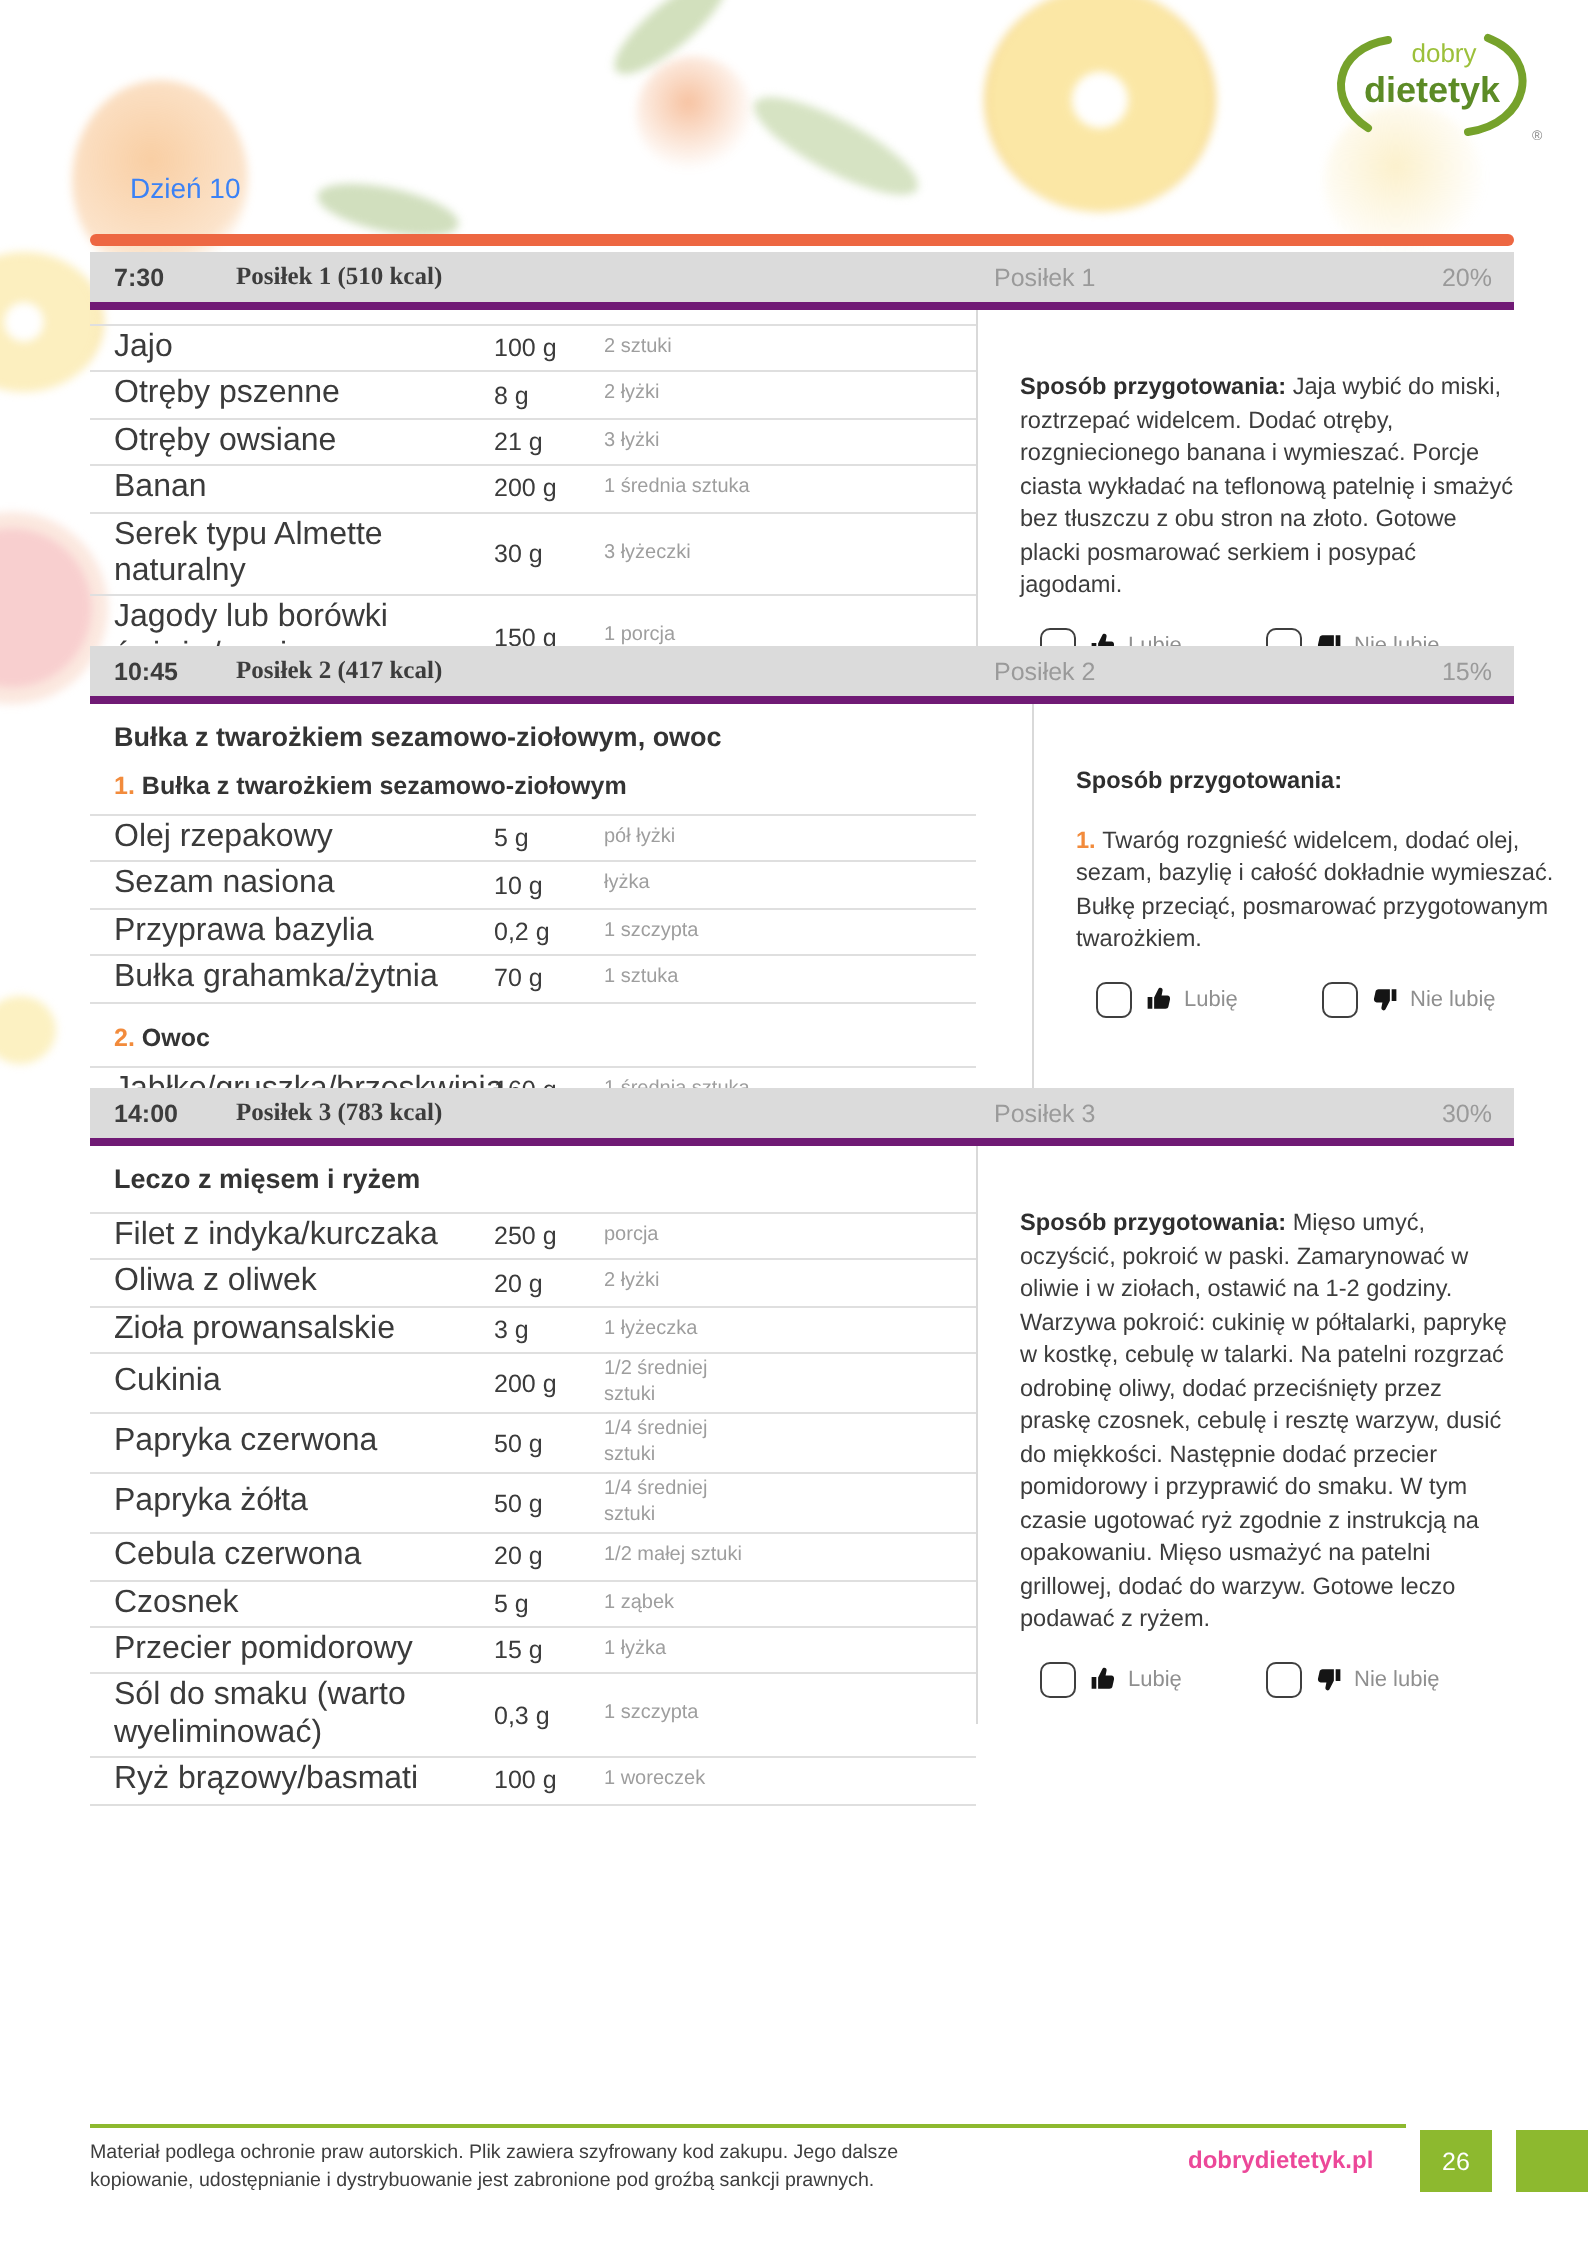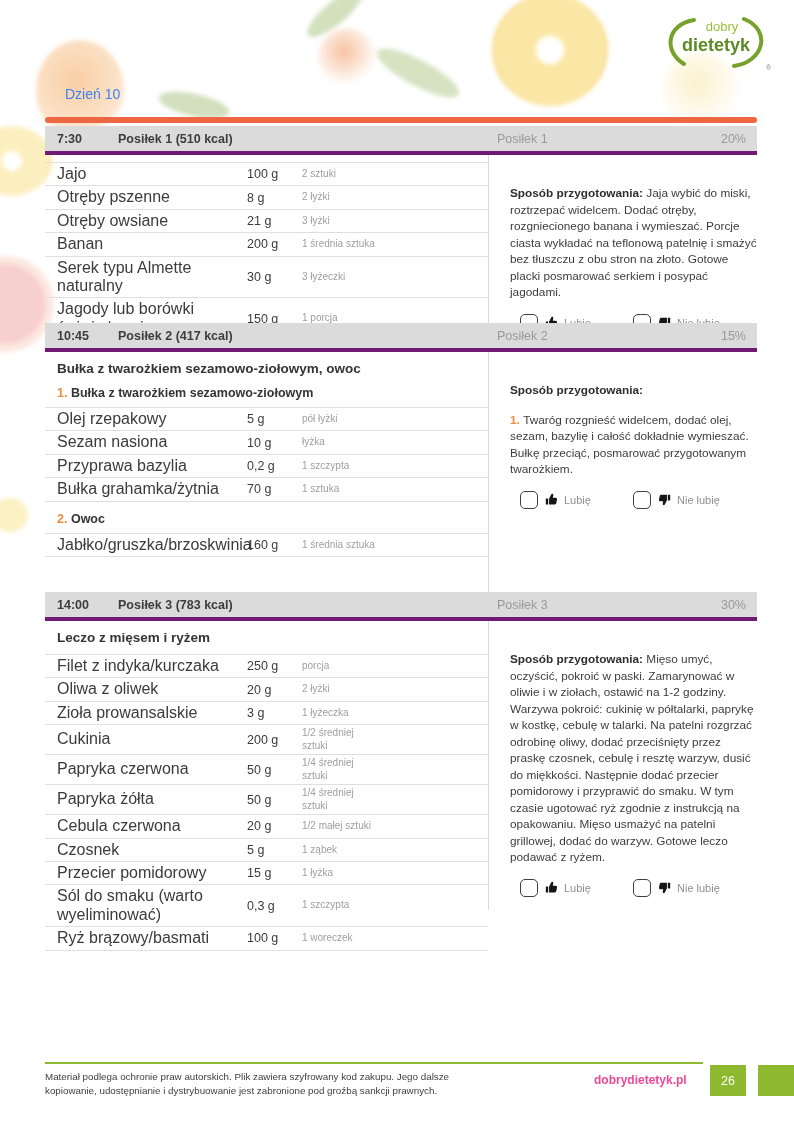--- a/index.html
+++ b/index.html
@@ -36,7 +36,7 @@
   .meal-bar{position:relative;height:25px;background:#DBDBDB;border-bottom:4px solid #701a75;
             display:flex;align-items:center;font-size:12.5px;}
   .m-time{display:inline-block;width:61px;padding-left:12px;font-weight:700;color:#3D3D3D;}
-  .m-title{font-weight:700;color:#3D3D3D;}
+  .m-title{font-weight:700;color:#3D3D3D;font-family:Liberation Serif, serif;}
   .m-name{position:absolute;left:452px;color:#9A9A9A;}
   .m-pct{position:absolute;right:11px;color:#9A9A9A;}
   .meal-body{display:flex;}

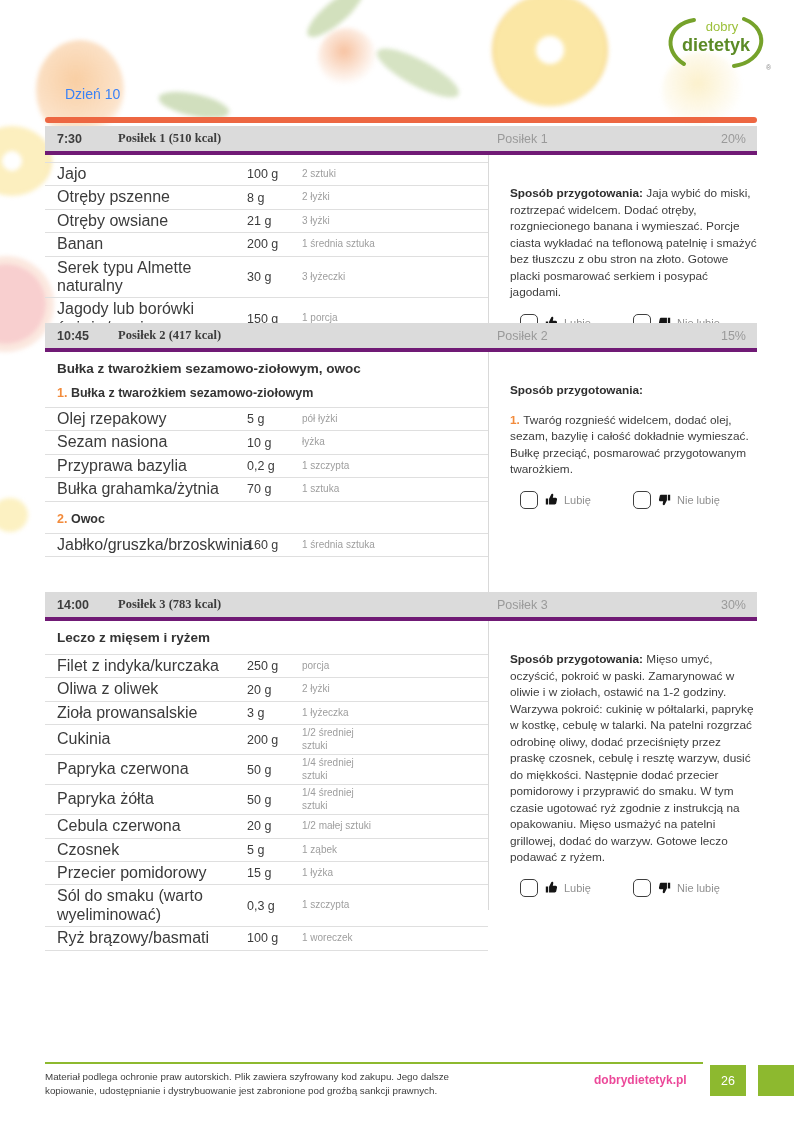--- a/index.html
+++ b/index.html
@@ -41,7 +41,7 @@
   .m-pct{position:absolute;right:11px;color:#9A9A9A;}
   .meal-body{display:flex;}
   .meal:nth-of-type(1) .meal-body{height:168px;}
-  .meal:nth-of-type(2) .meal-body{height:240px;}
+  .meal:nth-of-type(2) .meal-body{height:192px;gap:28px;}
   .meal:nth-of-type(3) .meal-body{height:289px;}
   .left-col{width:443px;box-sizing:border-box;padding-top:7px;flex:none;}
   .recipe-title{margin:2px 0 9px;padding-left:12px;font-size:13.5px;font-weight:700;color:#343434;}

